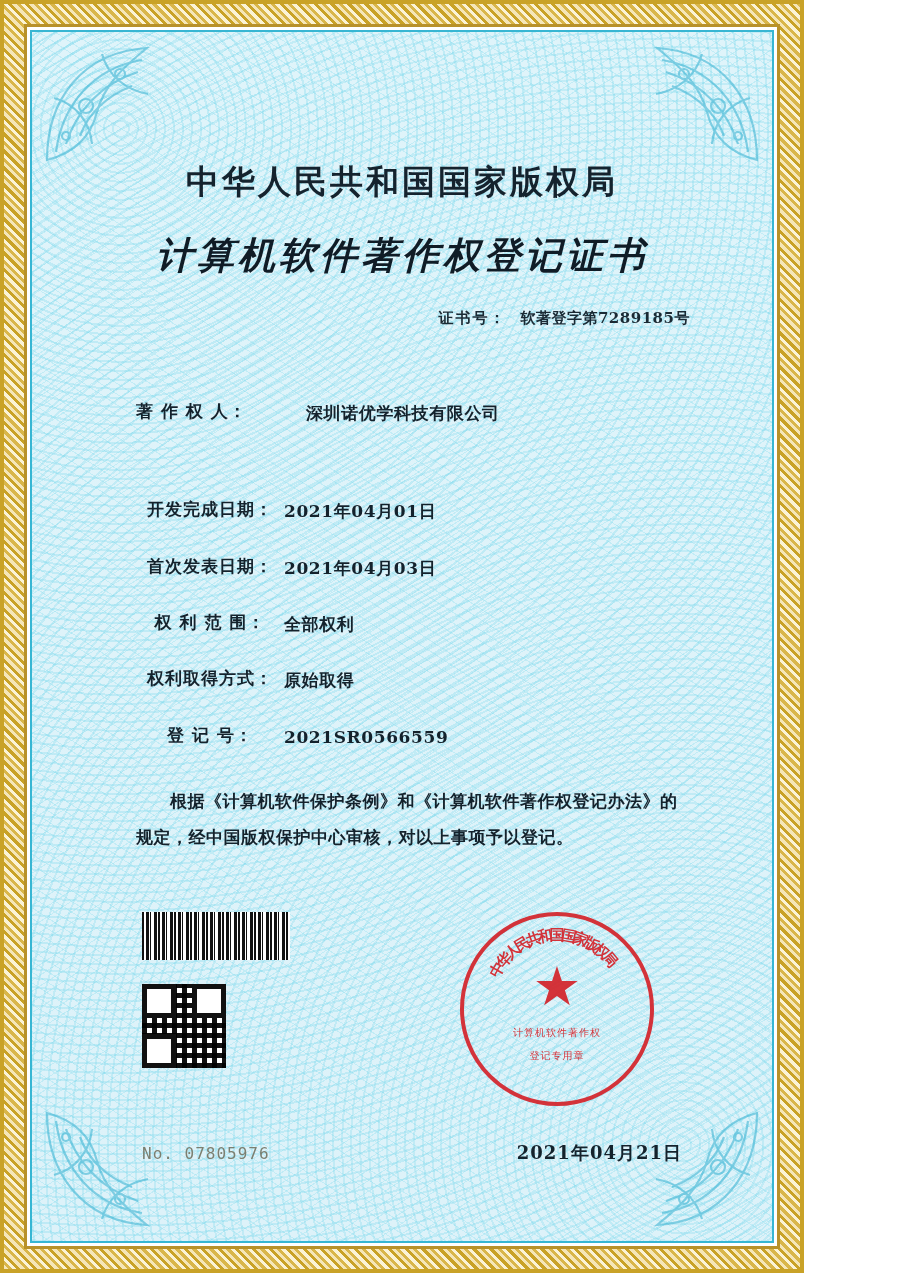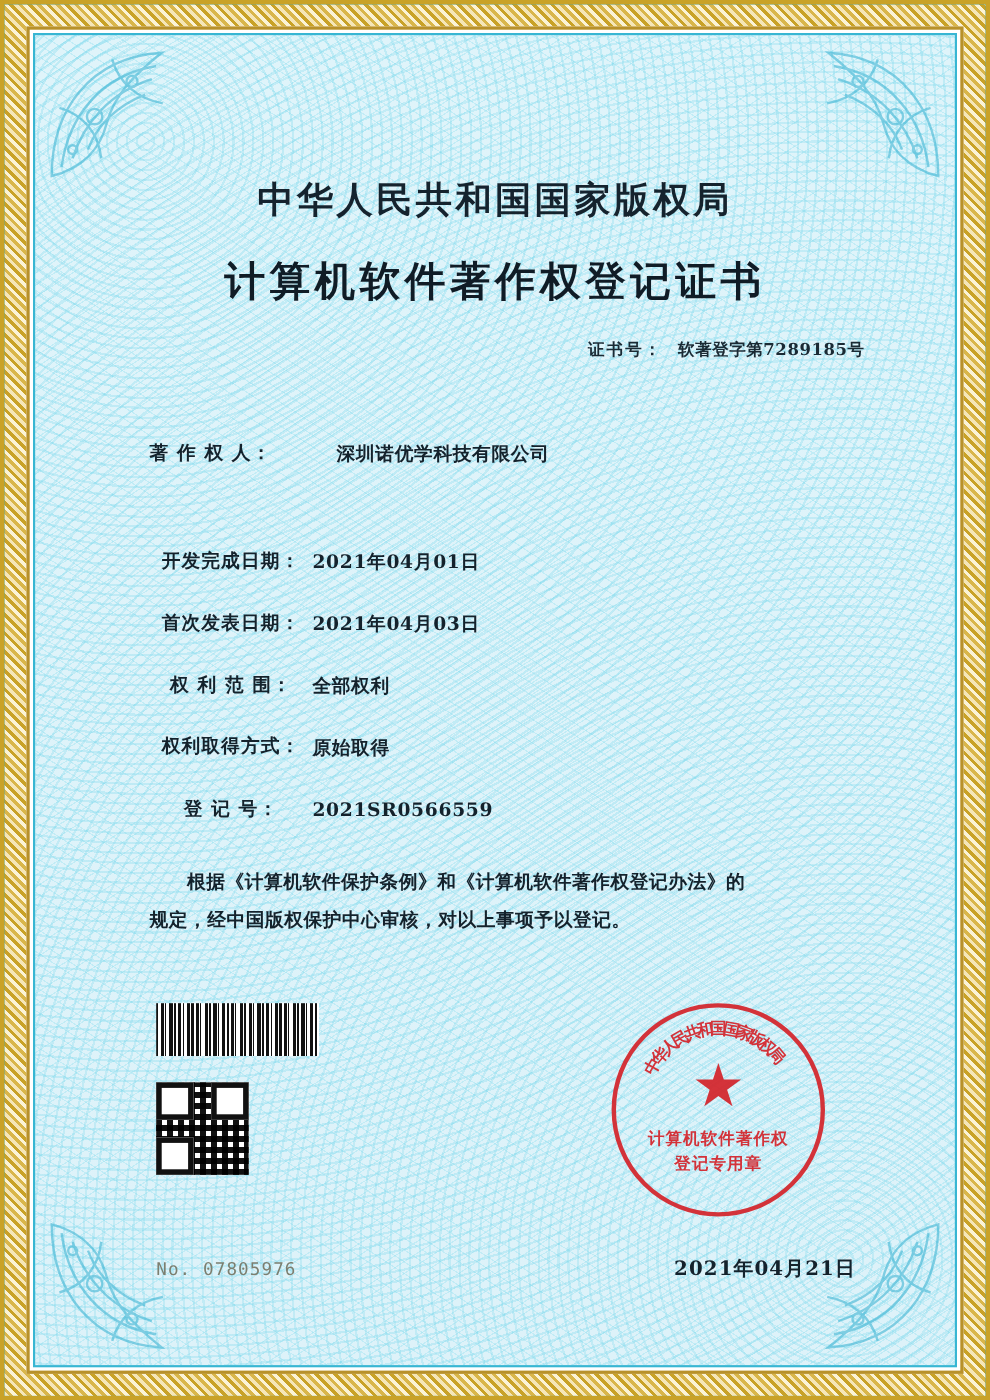--- a/index.html
+++ b/index.html
@@ -14,10 +14,10 @@
   
   .certificate {
     position: relative;
-    width: 900px;
+    width: 804px;
     height: 1273px;
     overflow: hidden;
-    background: #0ea5e9;
+    background: #f0abfc;
     box-sizing: border-box;
   }
 

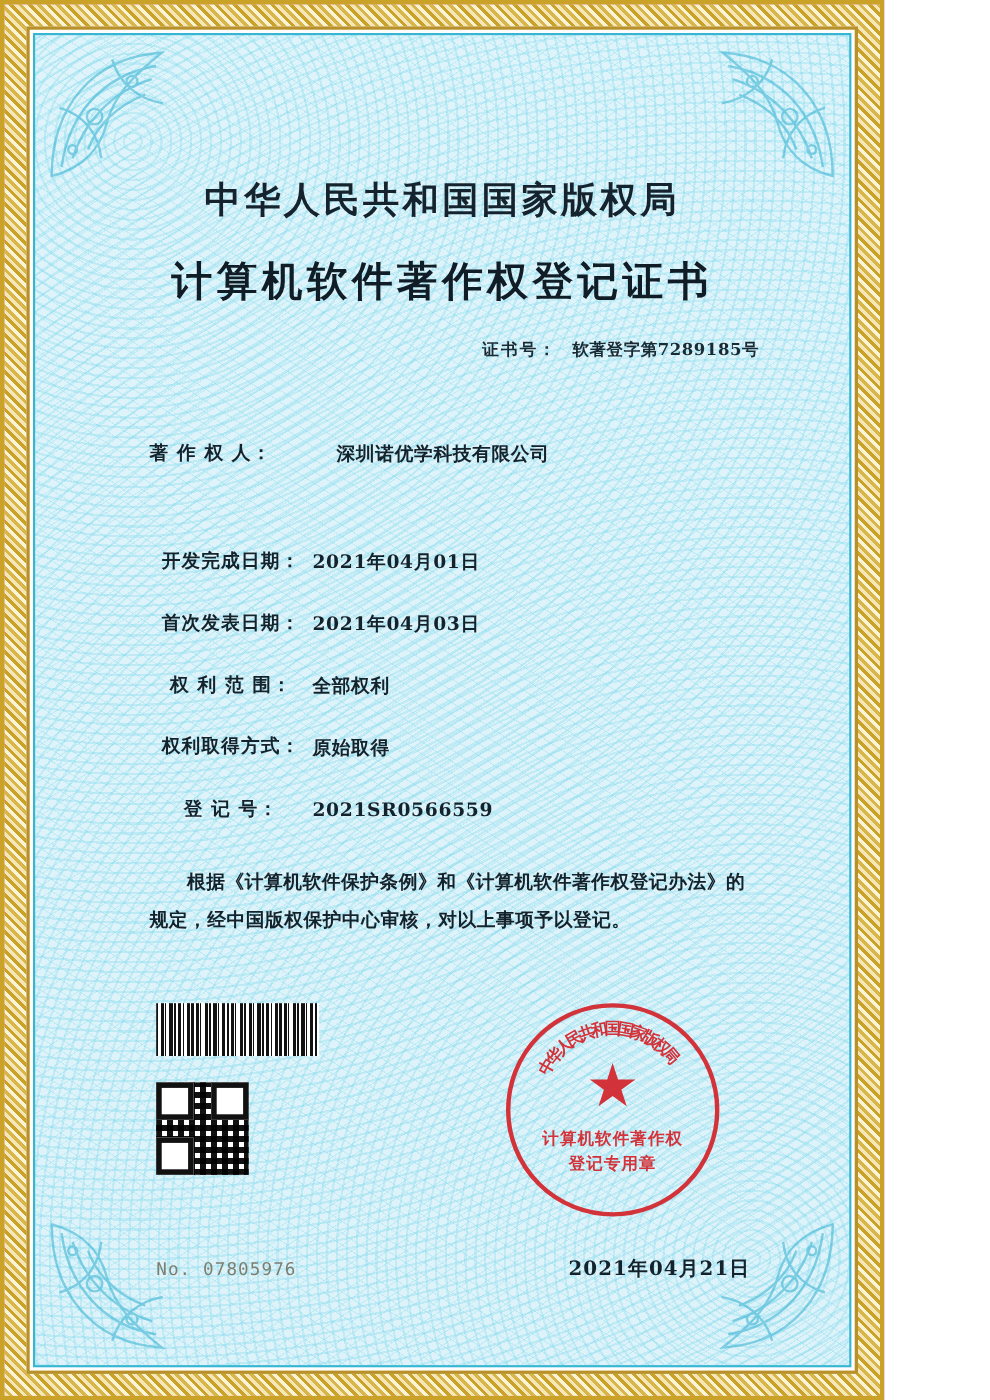--- a/index.html
+++ b/index.html
@@ -107,6 +107,7 @@
     letter-spacing: 4px;
     color: #101c26;
     margin-top: 26px;
+    font-style: italic;
   }
 
   .cert-no-row {

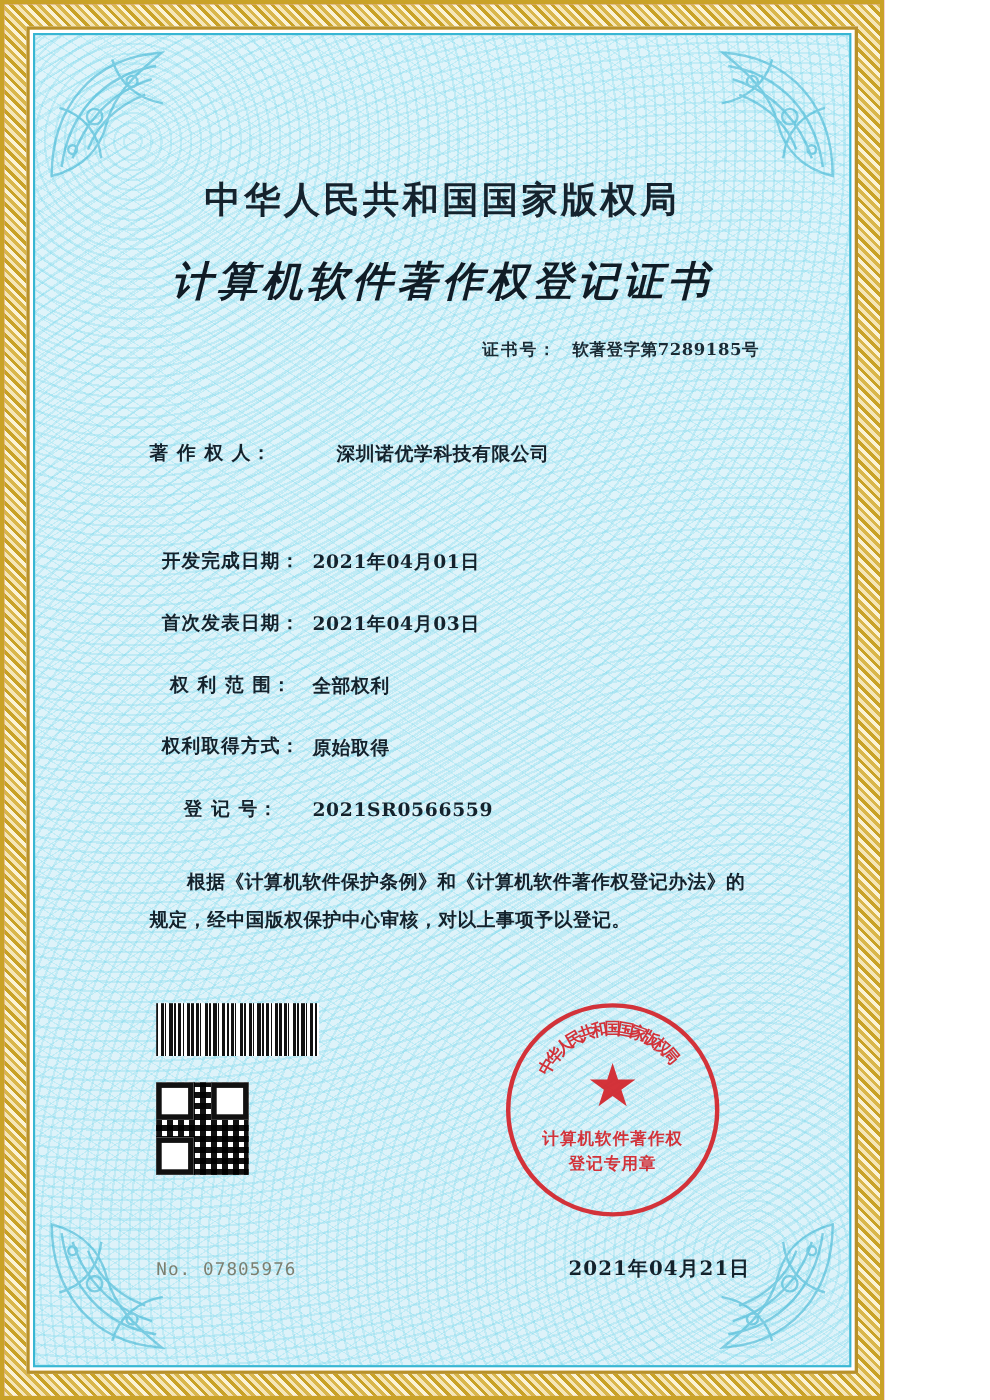--- a/index.html
+++ b/index.html
@@ -248,8 +248,8 @@
   .seal-line1, .seal-line2 {
     position: absolute;
     left: 0; right: 0;
-    font-size: 15px;
-    font-weight: bold;
+    font-size: 10px;
+    font-weight: normal;
     letter-spacing: 1px;
     font-family: "DejaVu Serif", "Liberation Serif", serif;
   }

